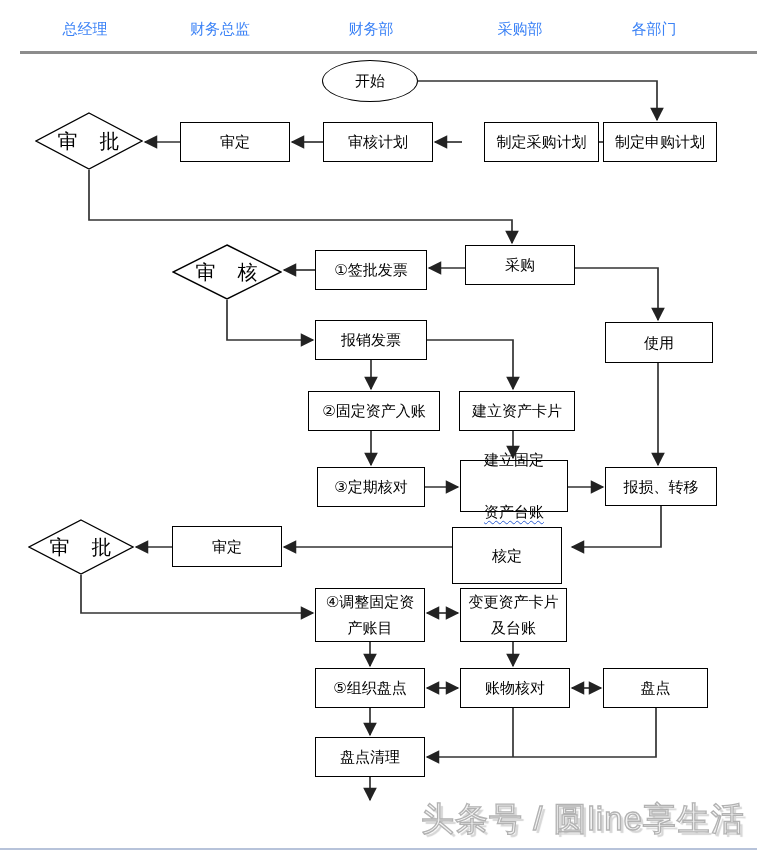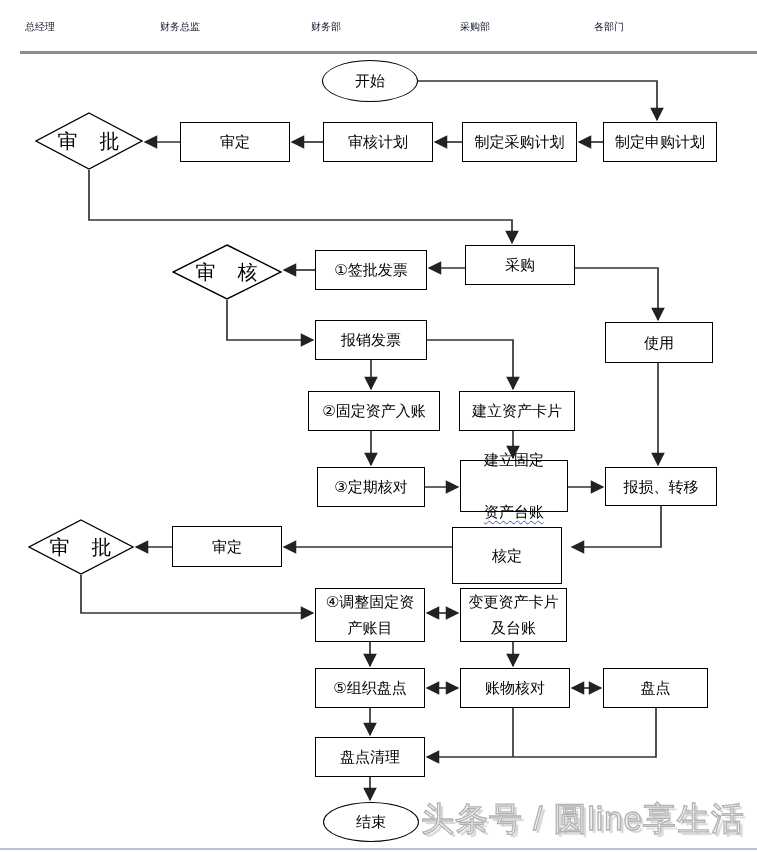--- a/index.html
+++ b/index.html
@@ -8,8 +8,8 @@
     font-family:"Liberation Sans","DejaVu Sans",sans-serif;color:#000;overflow:hidden;
   }
   .lane{
-    position:absolute;top:20px;width:120px;
-    font-size:10px;color:#0f172a;z-index:3;
+    position:absolute;top:20px;width:120px;text-align:center;
+    font-size:15px;color:#3b82f6;z-index:3;
   }
   .lane-rule{
     position:absolute;left:20px;top:51px;width:737px;height:3px;

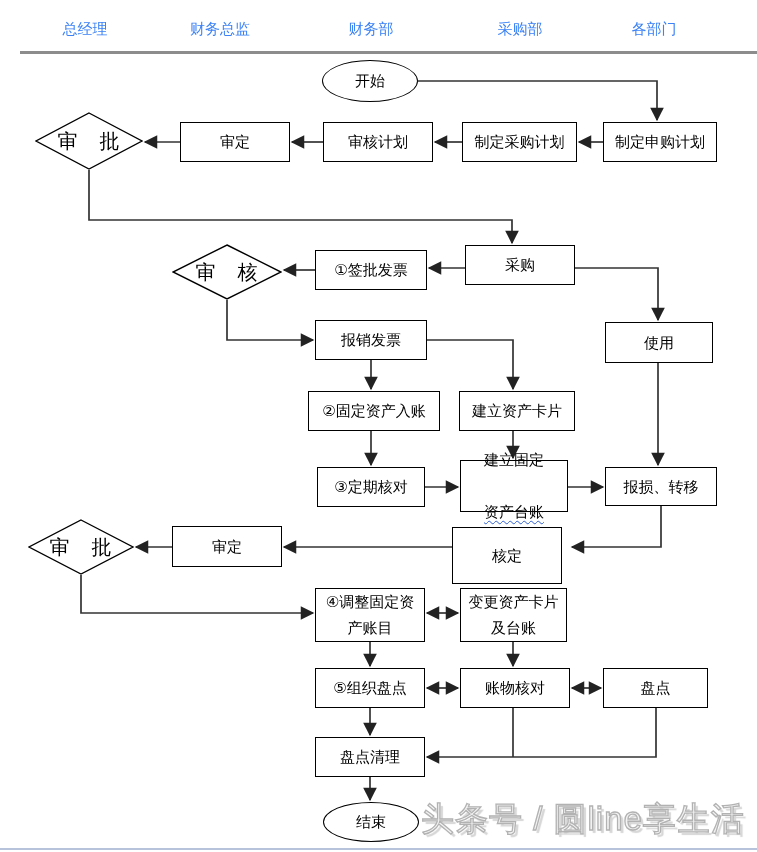--- a/index.html
+++ b/index.html
@@ -108,7 +108,7 @@
   <div class="node" style="left:603px;top:122px;width:114px;height:40px">
     <span>制定申购计划</span>
   </div>
-  <div class="node" style="left:462px;top:122px;width:115px;height:40px">
+  <div class="node" style="left:484px;top:122px;width:115px;height:40px">
     <span>制定采购计划</span>
   </div>
   <div class="node" style="left:323px;top:122px;width:110px;height:40px">

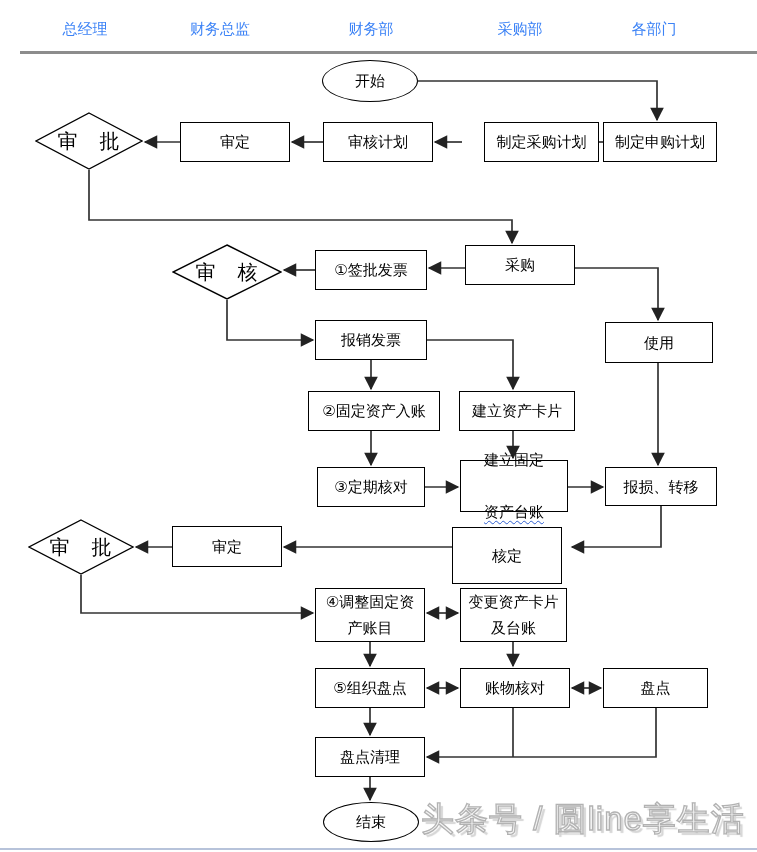--- a/index.html
+++ b/index.html
@@ -101,9 +101,6 @@
   <div class="node oval" style="left:322px;top:60px;width:96px;height:42px">
     <span>开始</span>
   </div>
-  <div class="node oval" style="left:323px;top:802px;width:96px;height:40px">
-    <span>结束</span>
-  </div>
 
   <div class="node" style="left:603px;top:122px;width:114px;height:40px">
     <span>制定申购计划</span>

